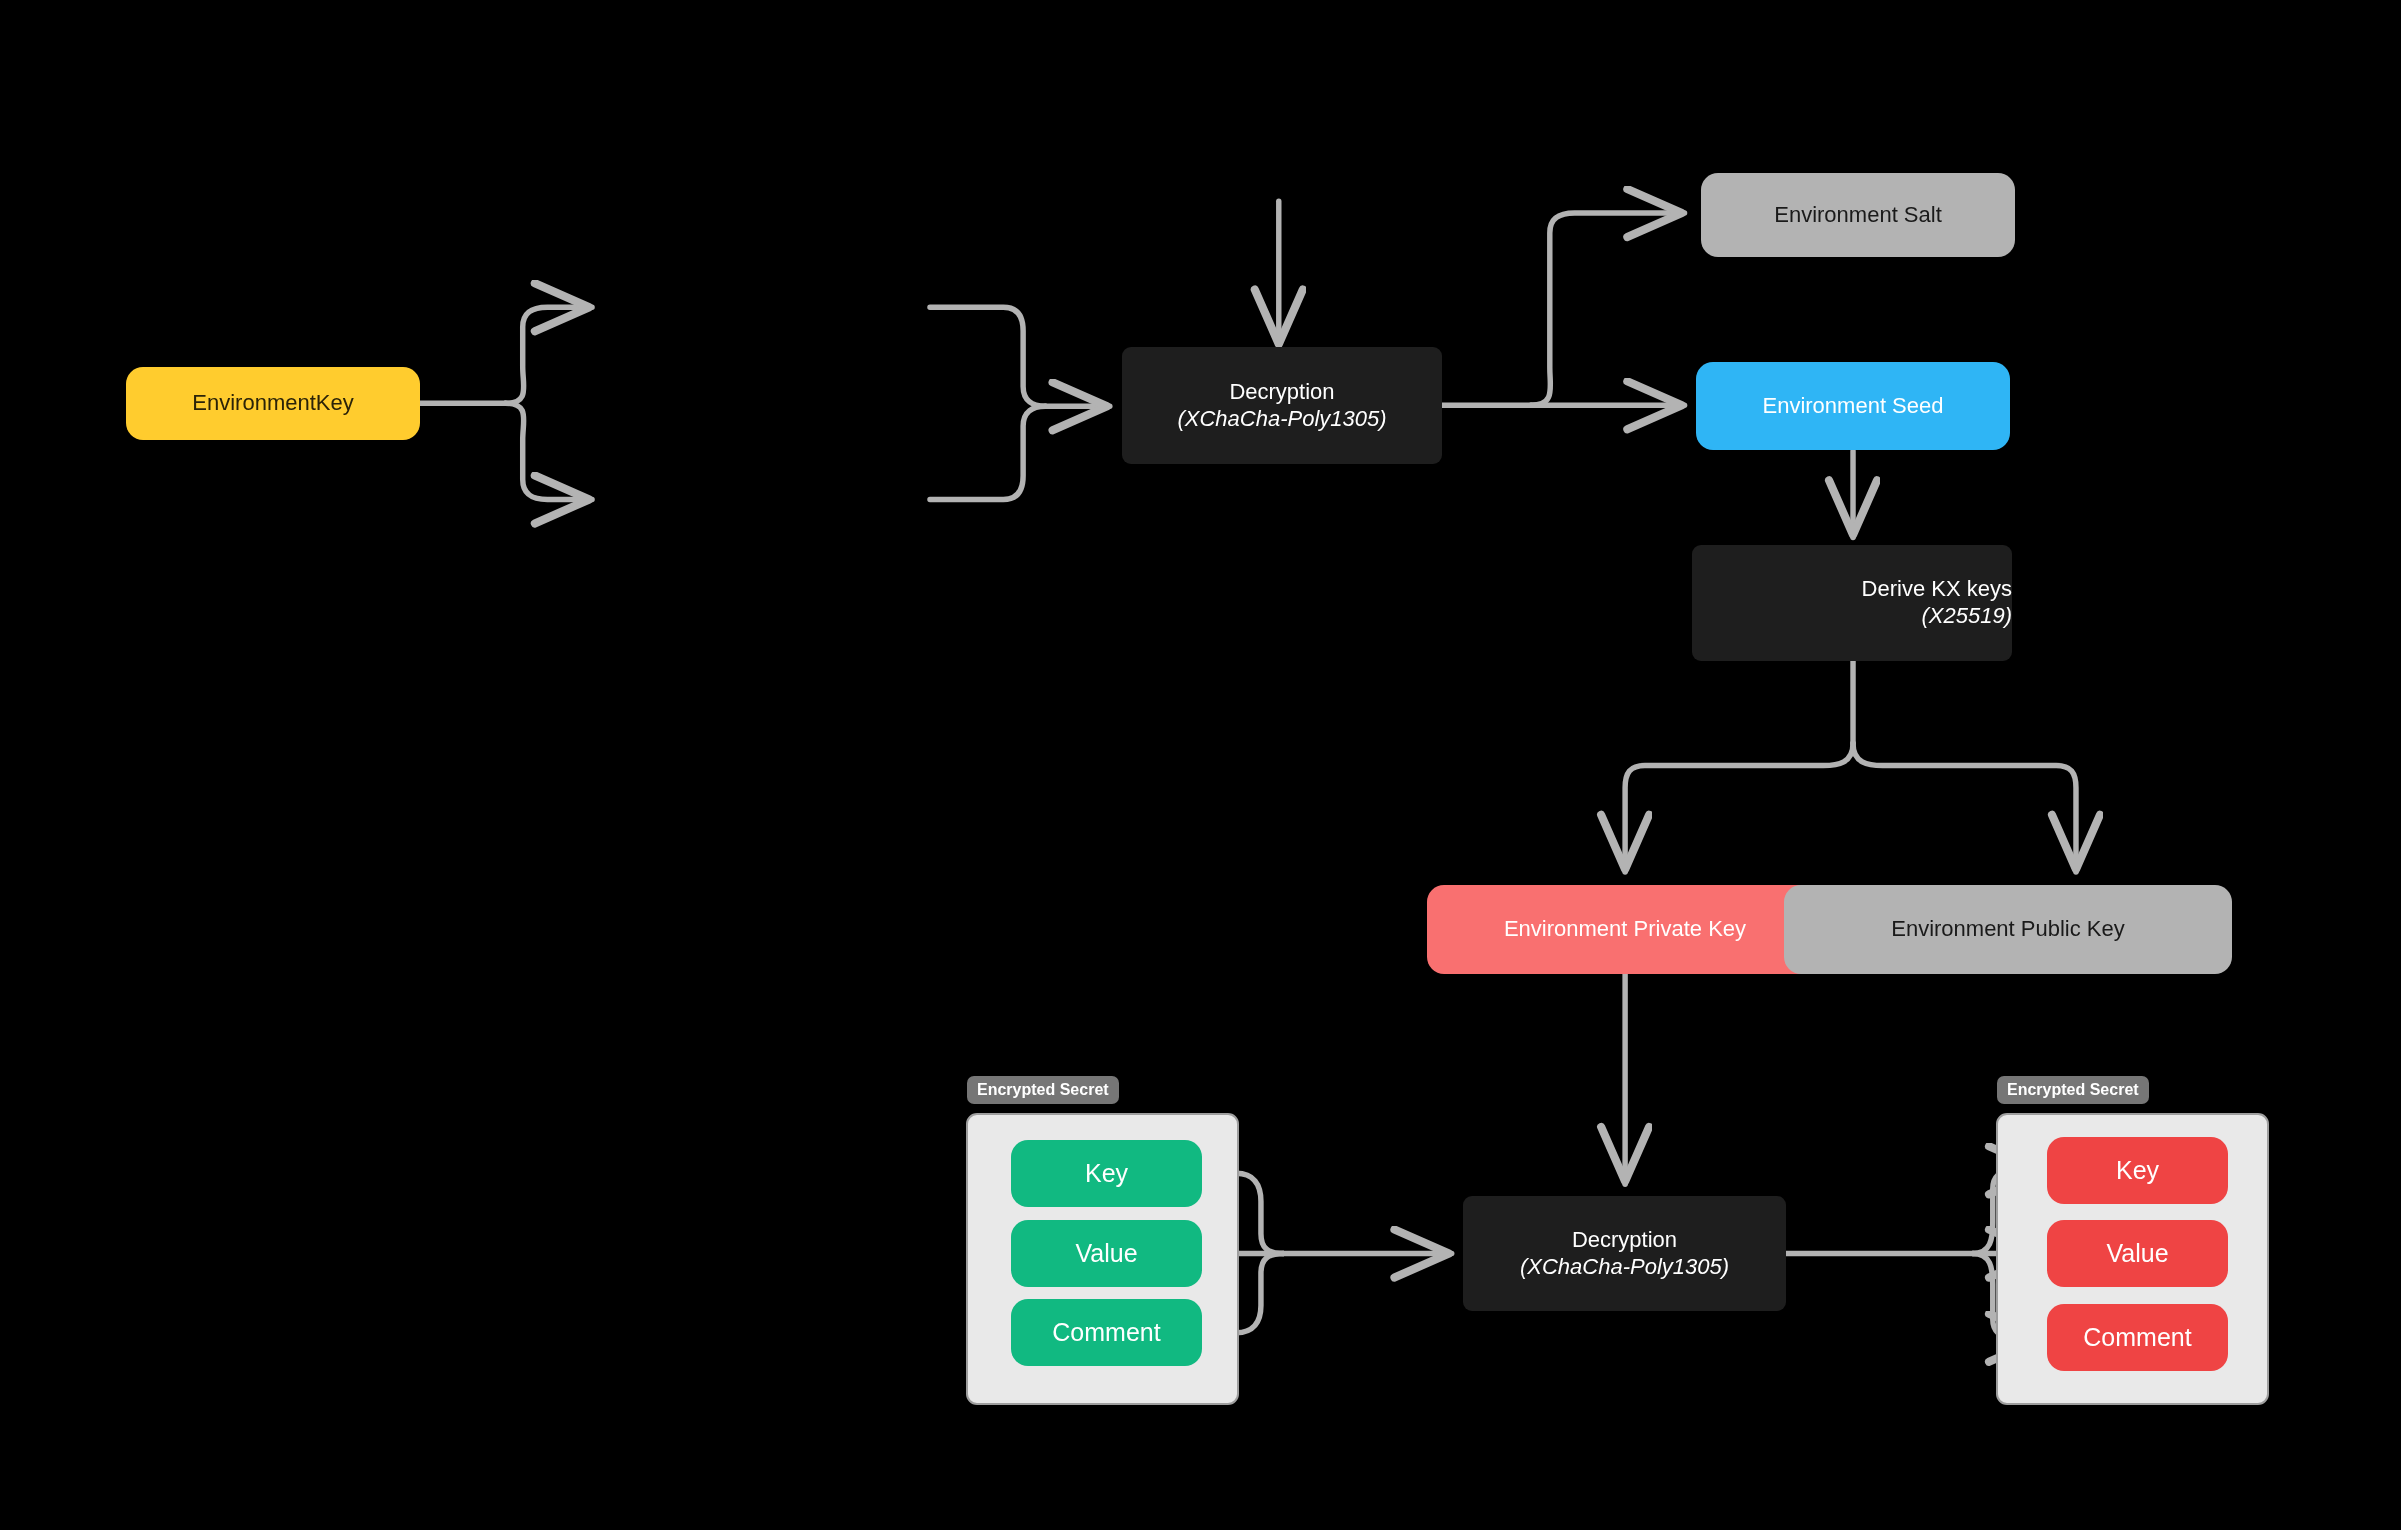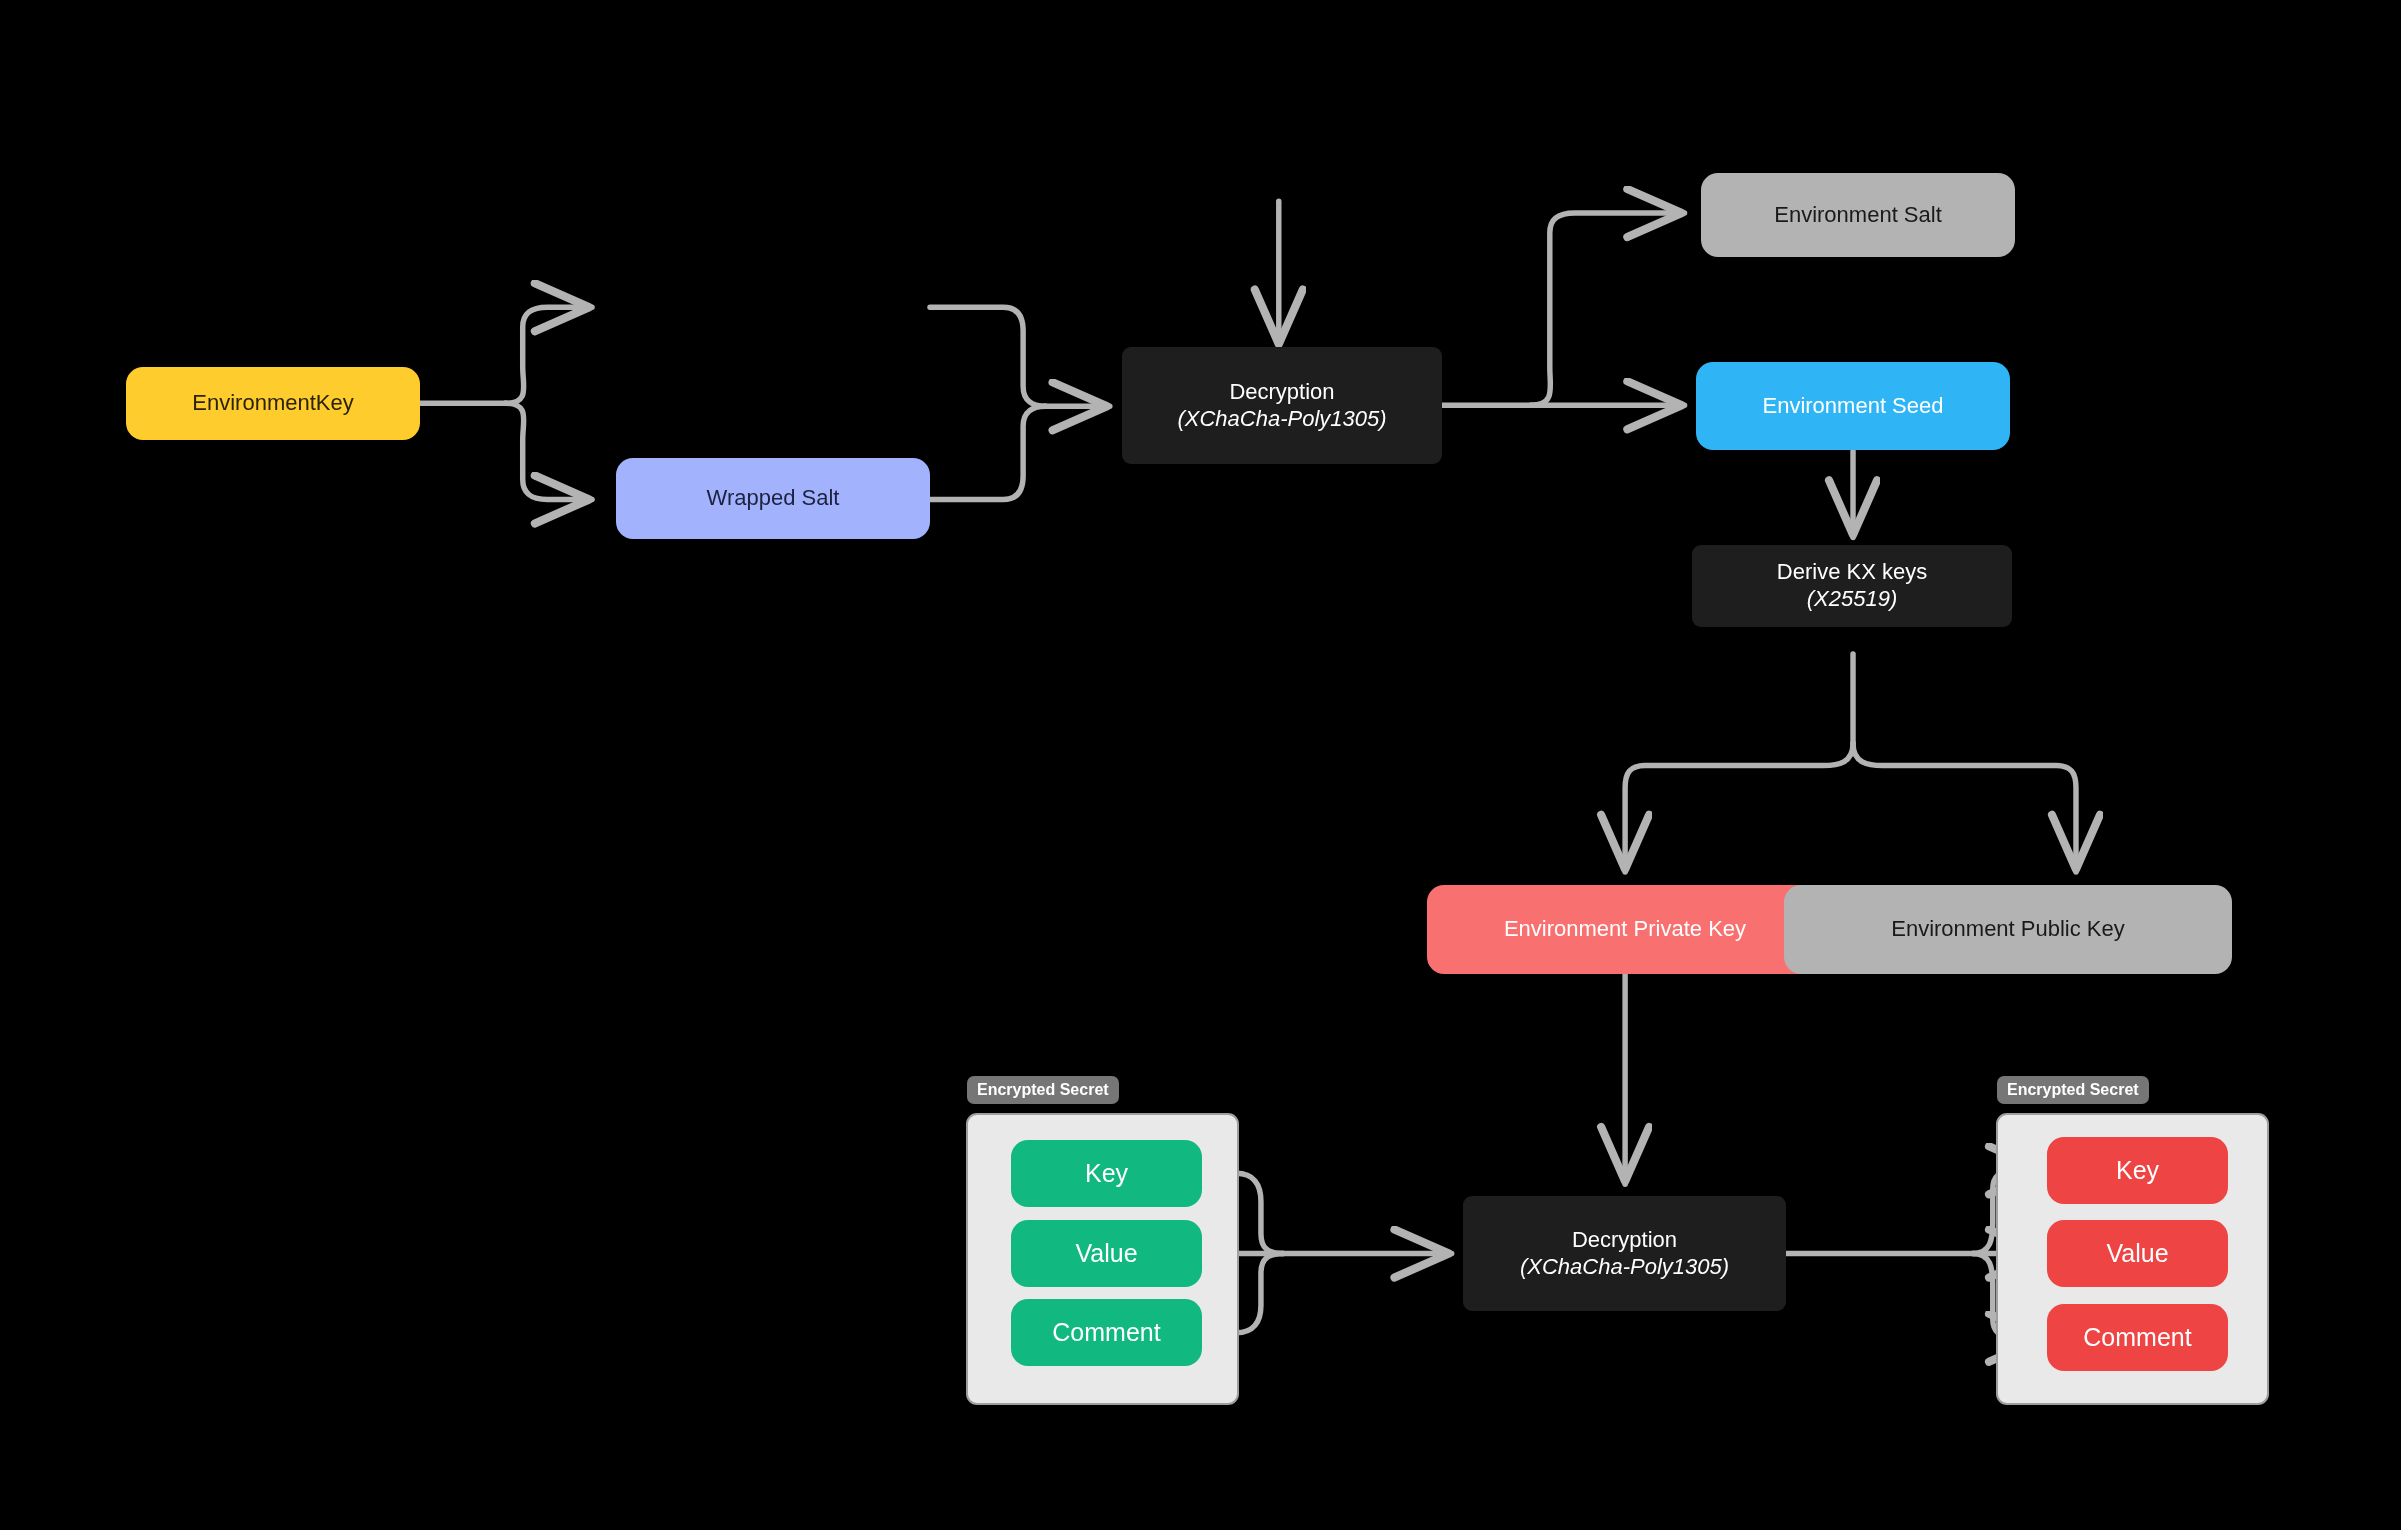--- a/index.html
+++ b/index.html
@@ -120,9 +120,6 @@
   </div>
 
 
-  <div class="node pill c-wsalt fs-md" style="left:616px; top:458px; width:314px; height:81px;">
-    <span>Wrapped Salt</span>
-  </div>
 
 
   <div class="node rect c-process fs-md" style="left:1122px; top:347px; width:320px; height:117px; flex-direction:column;">

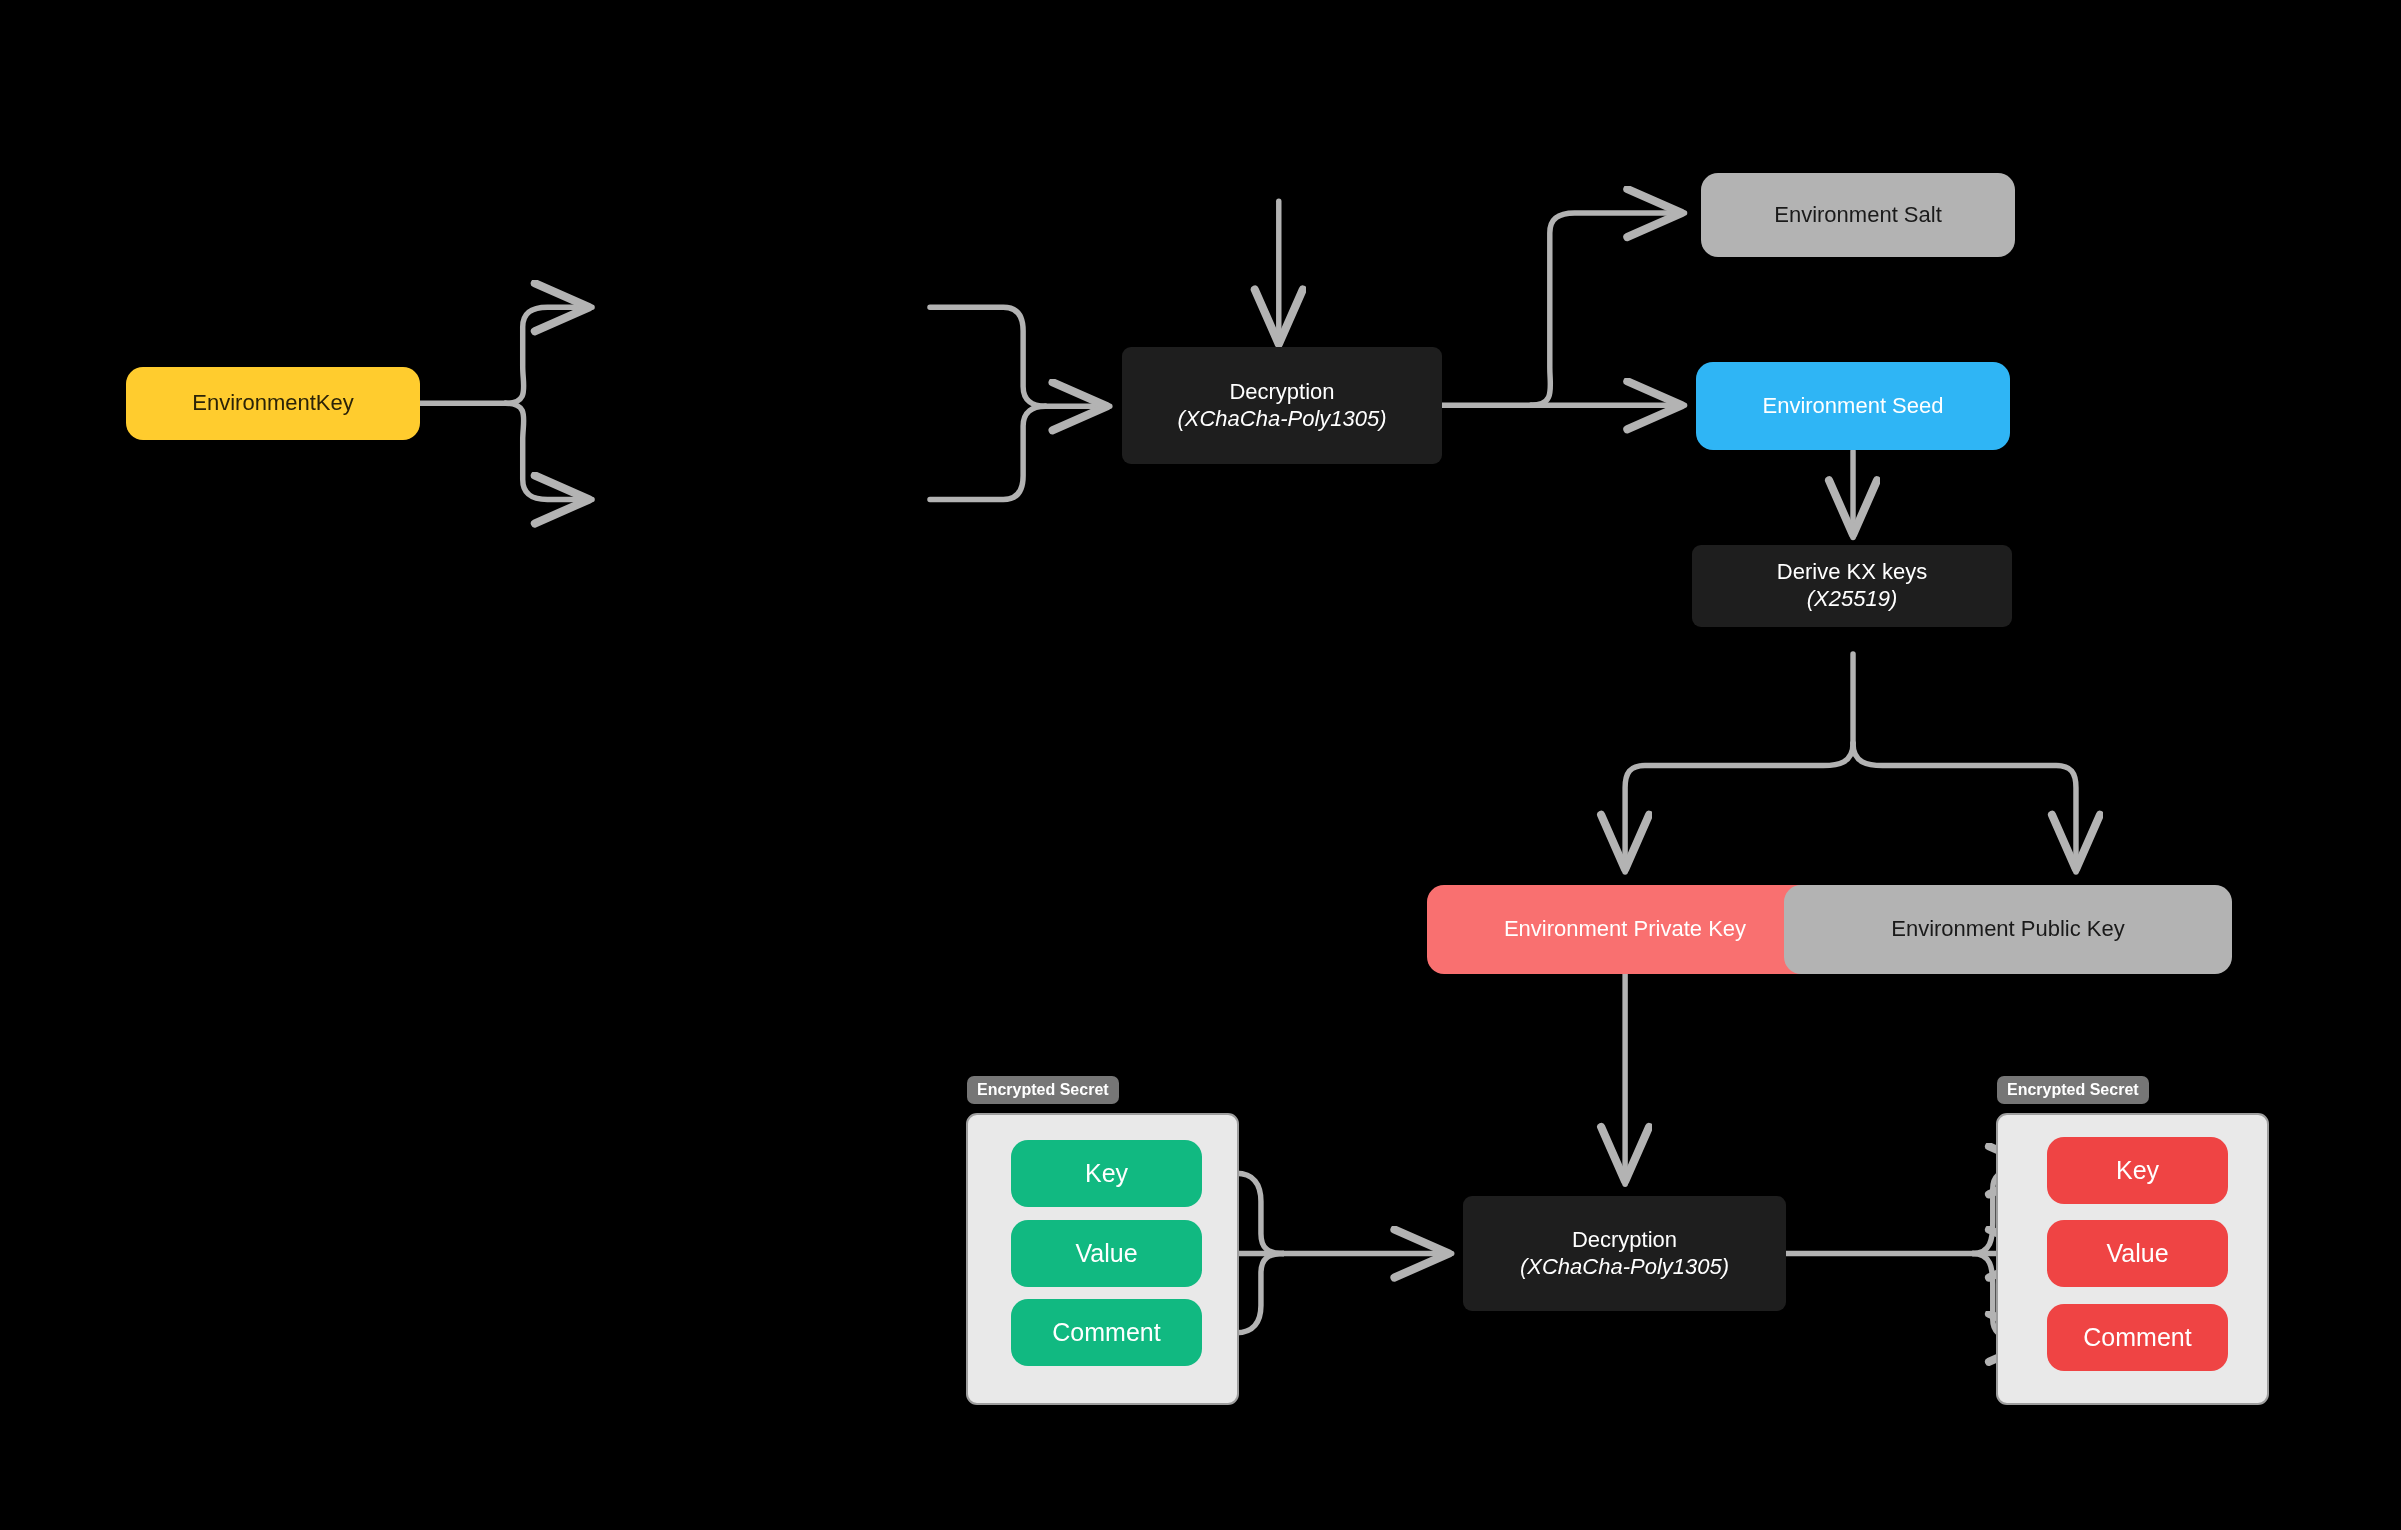--- a/index.html
+++ b/index.html
@@ -135,7 +135,7 @@
     <span>Environment Seed</span>
   </div>
 
-  <div class="node rect c-process fs-md" style="left:1692px; top:545px; width:320px; height:82px; flex-direction:column;">
+  <div class="node rect c-process fs-md" style="left:1692px; top:545px; width:320px; height:116px; flex-direction:column;align-items:flex-end;">
     <span>Derive KX keys</span>
     <span class="proc-line2">(X25519)</span>
   </div>

